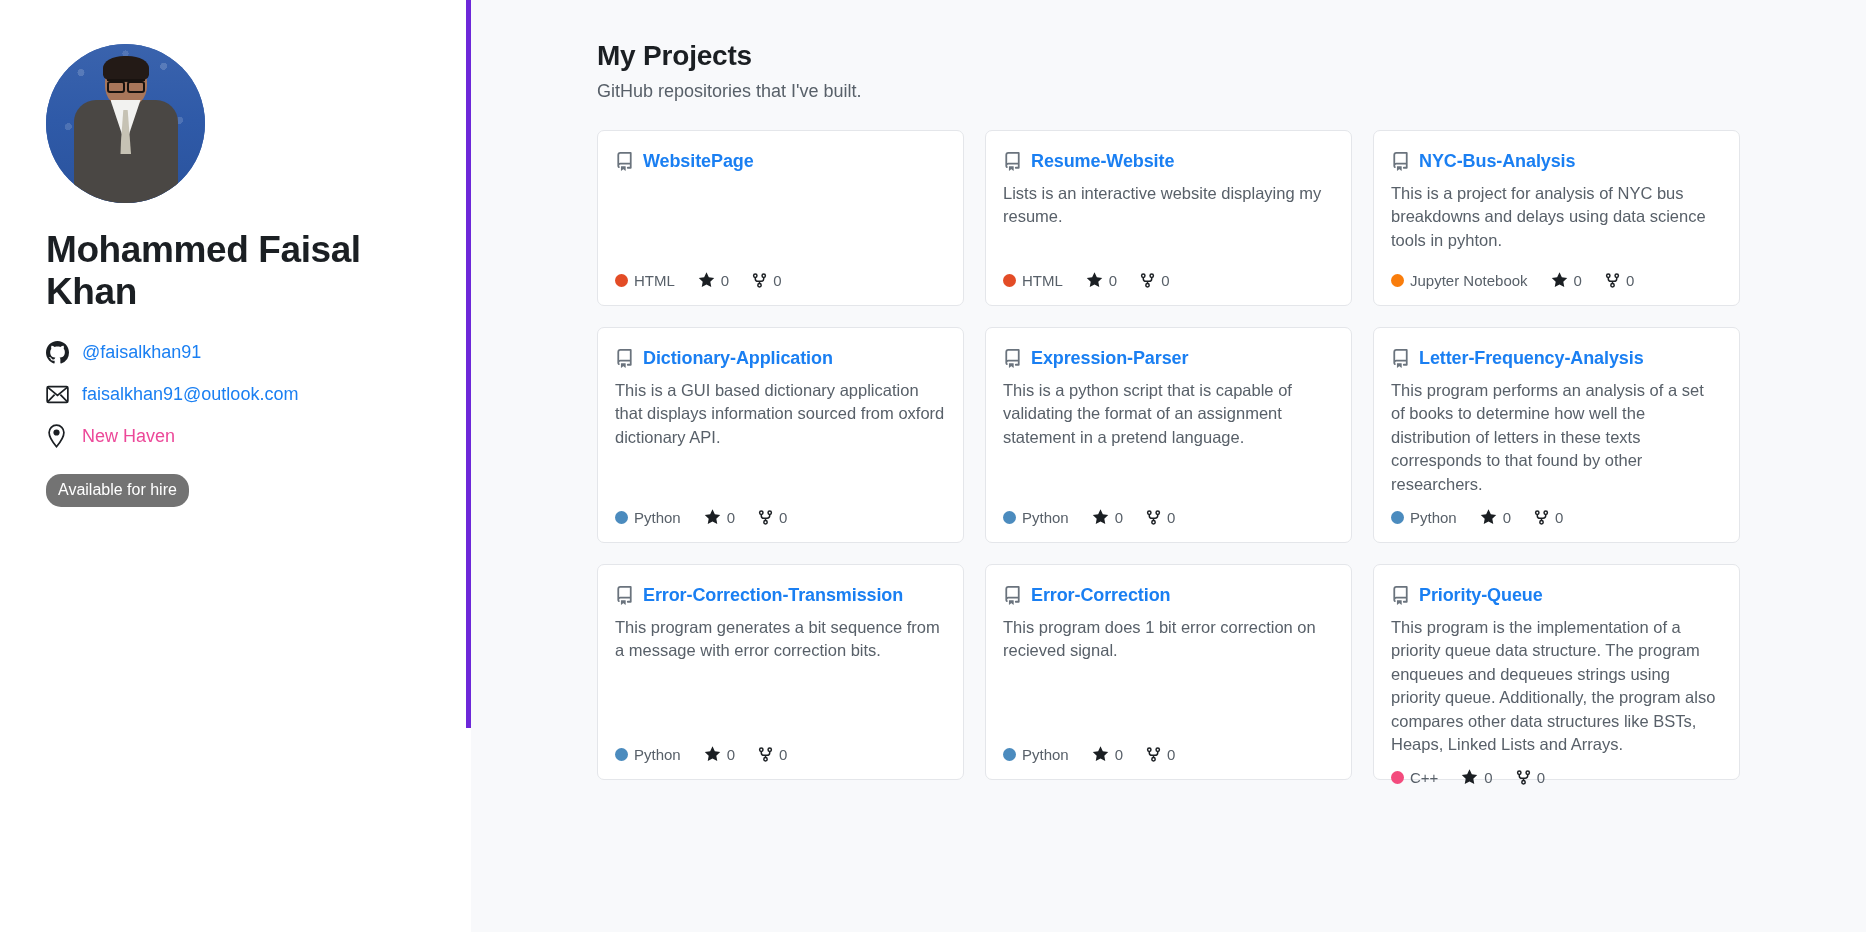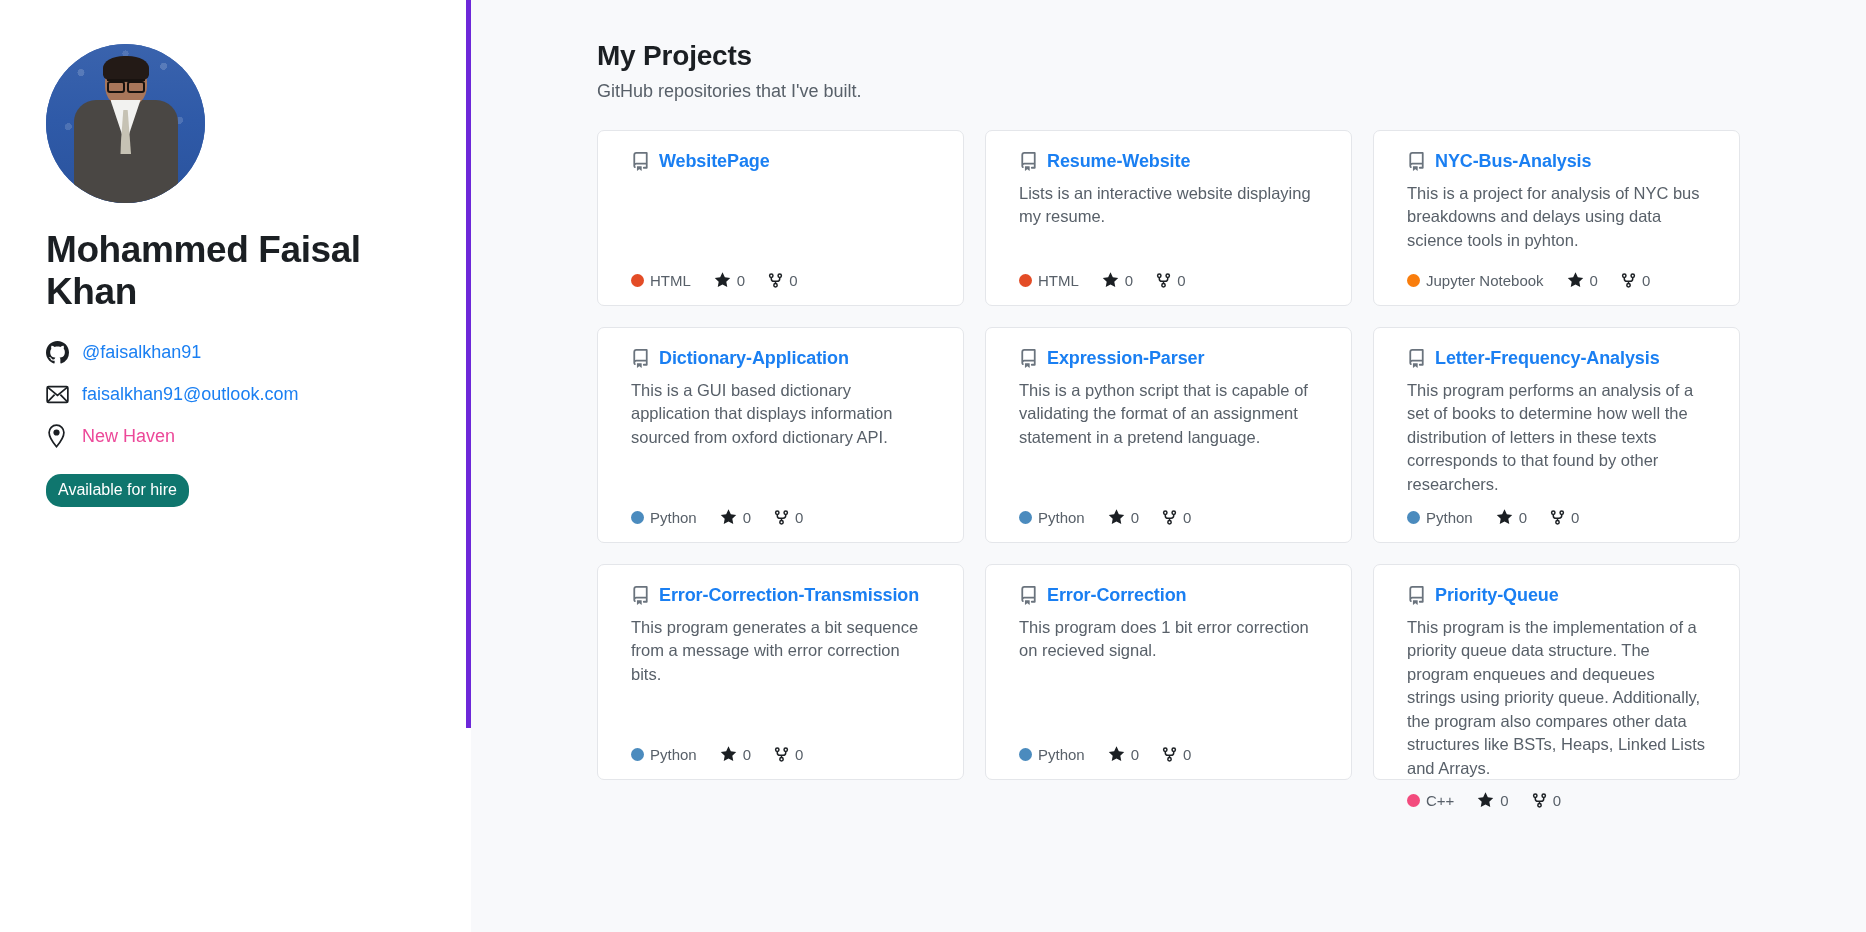--- a/index.html
+++ b/index.html
@@ -222,7 +222,7 @@
     background: #ffffff;
     border: 1px solid #e4e6ea;
     border-radius: 7px;
-    padding: 20px 33px 16px;
+    padding: 20px 17px 16px;
     display: flex;
     flex-direction: column;
     min-height: 0;

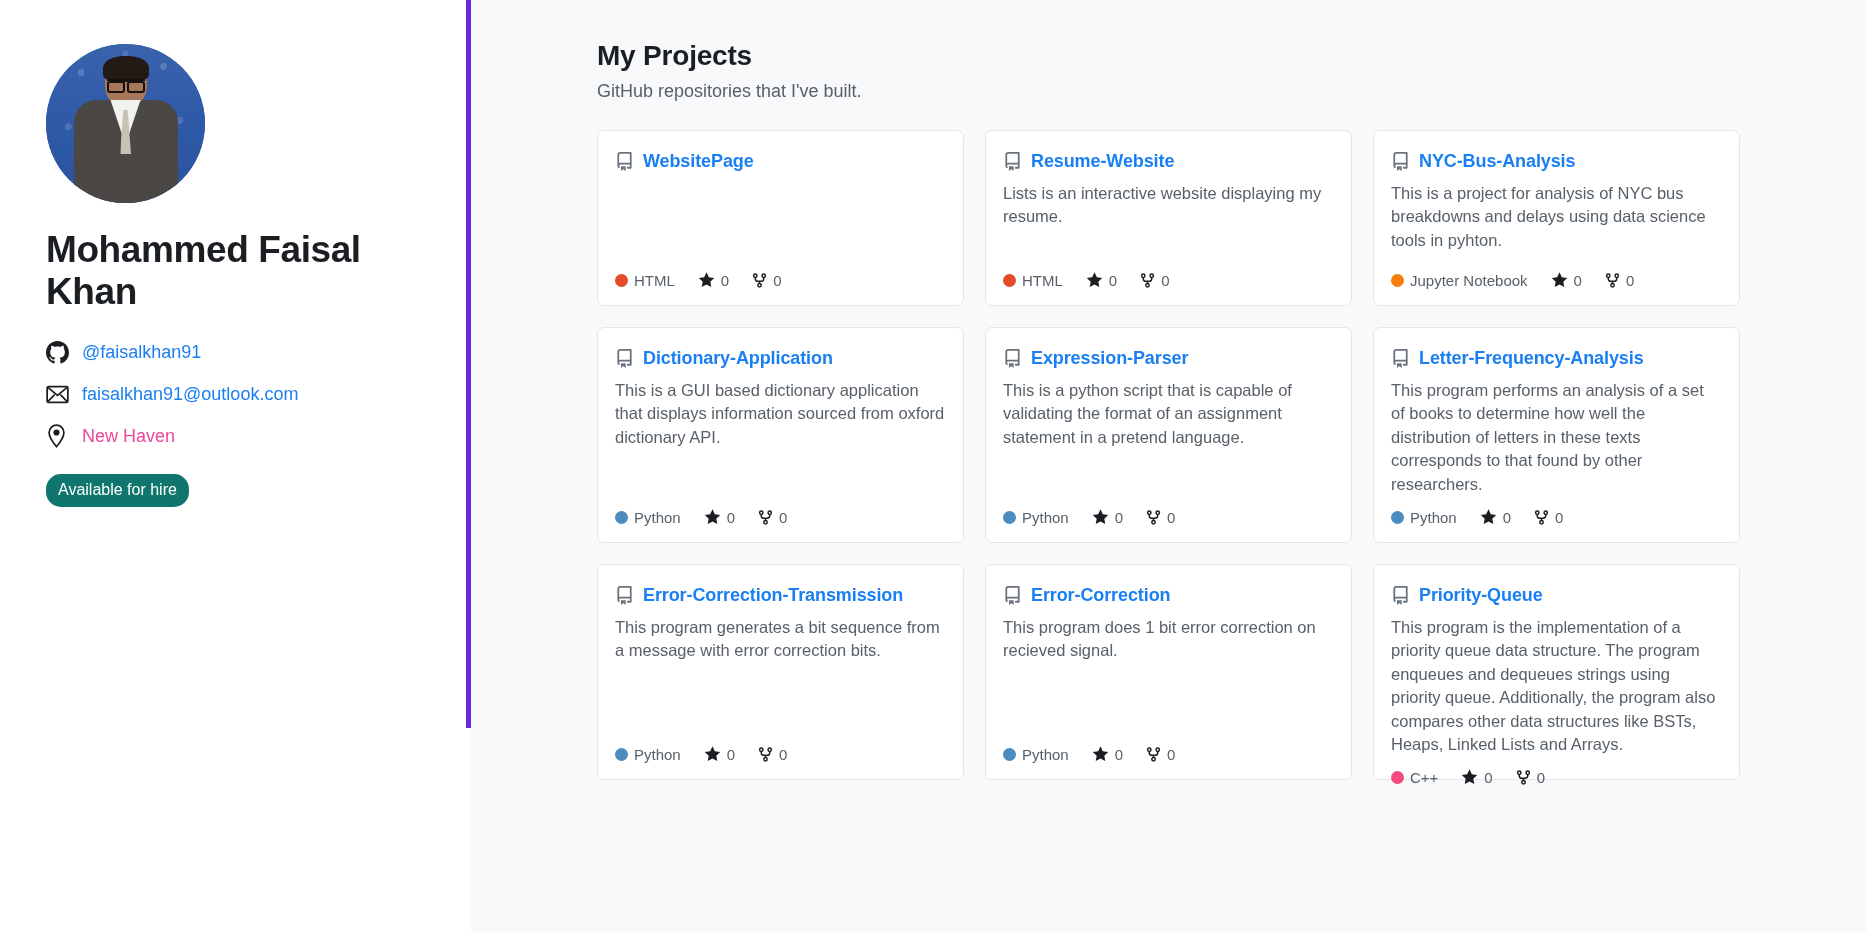--- a/index.html
+++ b/index.html
@@ -179,7 +179,7 @@
     display: inline-block;
     margin-top: 13px;
     padding: 7px 12px 8px;
-    background: #0f766e;
+    background: #737373;
     color: #ffffff;
     font-size: 16px;
     border-radius: 15px;

